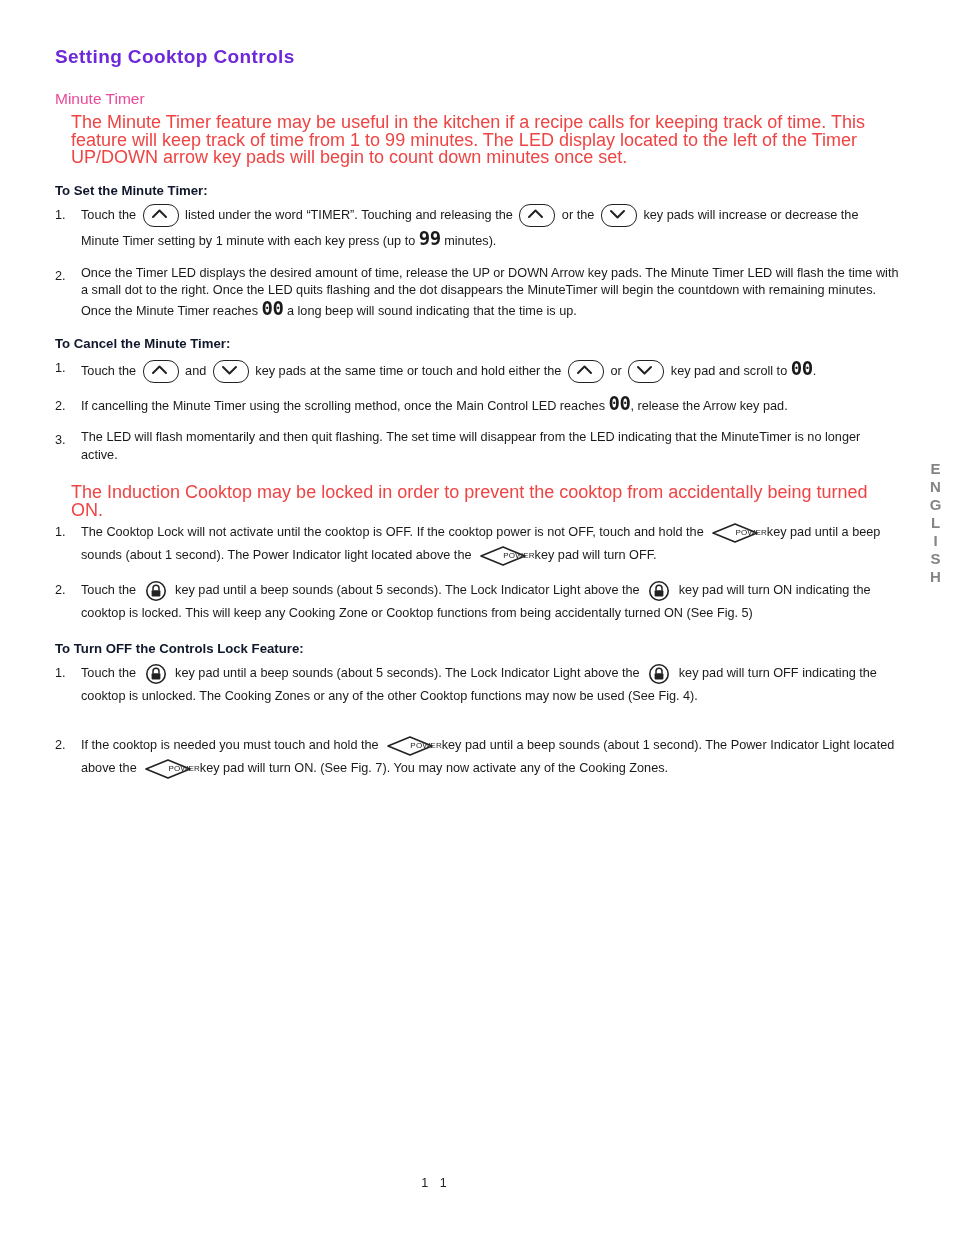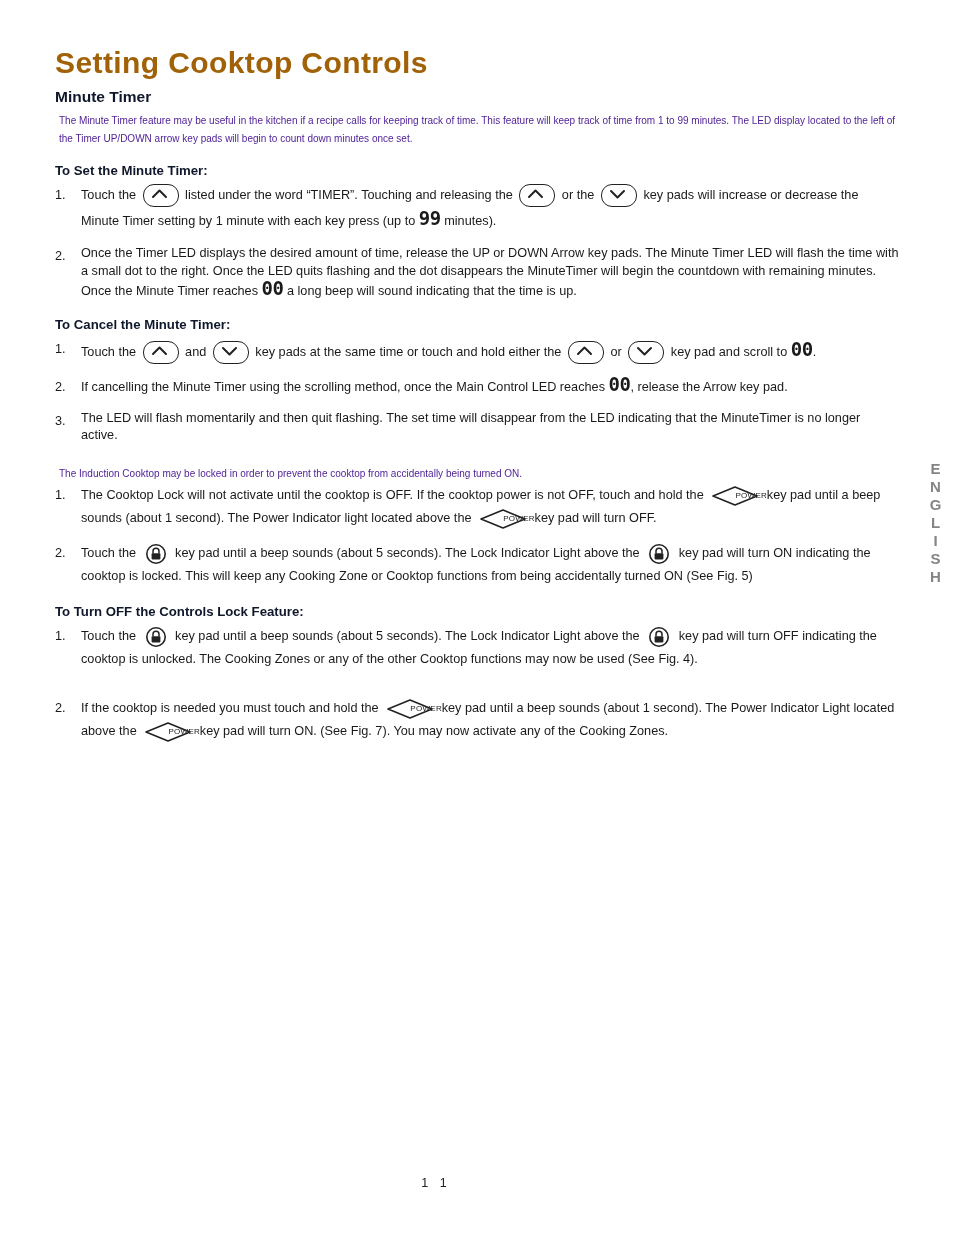--- a/index.html
+++ b/index.html
@@ -28,11 +28,11 @@
     width: 845px;
   }
   h1.title {
-    font-size: 30px;
+    font-size: 19px;
     font-weight: bold;
     letter-spacing: 0.4px;
-    margin: 0 0 8px 0;
-    color: #a16207;
+    margin: 0 0 22px 0;
+    color: #6d28d9;
   }
   h2.sub {
     font-size: 15.5px;

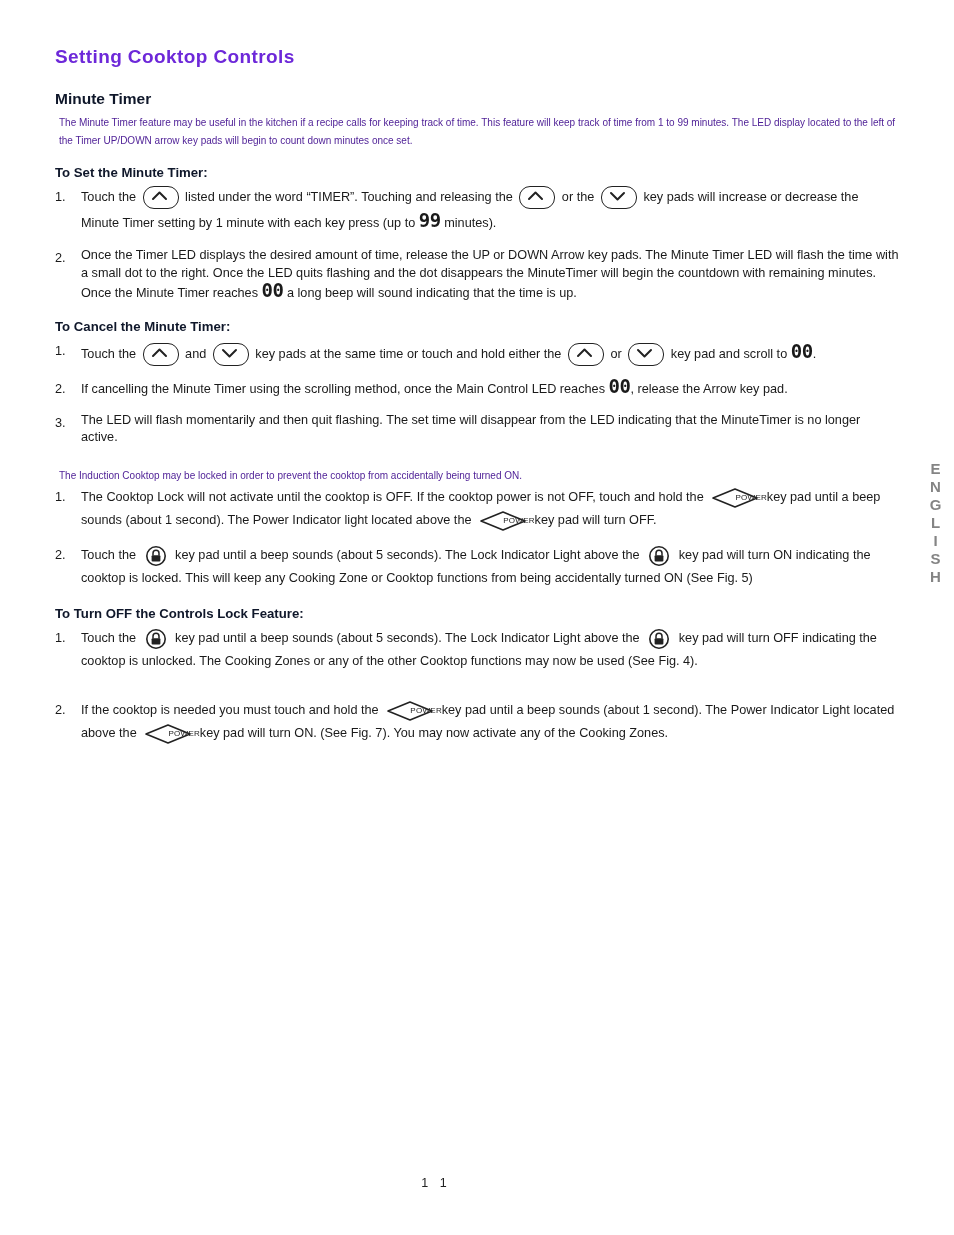--- a/index.html
+++ b/index.html
@@ -36,9 +36,9 @@
   }
   h2.sub {
     font-size: 15.5px;
-    font-weight: bold;
+    font-weight: normal;
     margin: 0 0 6px 0;
-    color: #0f172a;
+    color: #ec4899;
   }
   h3.minor {
     font-size: 13.2px;

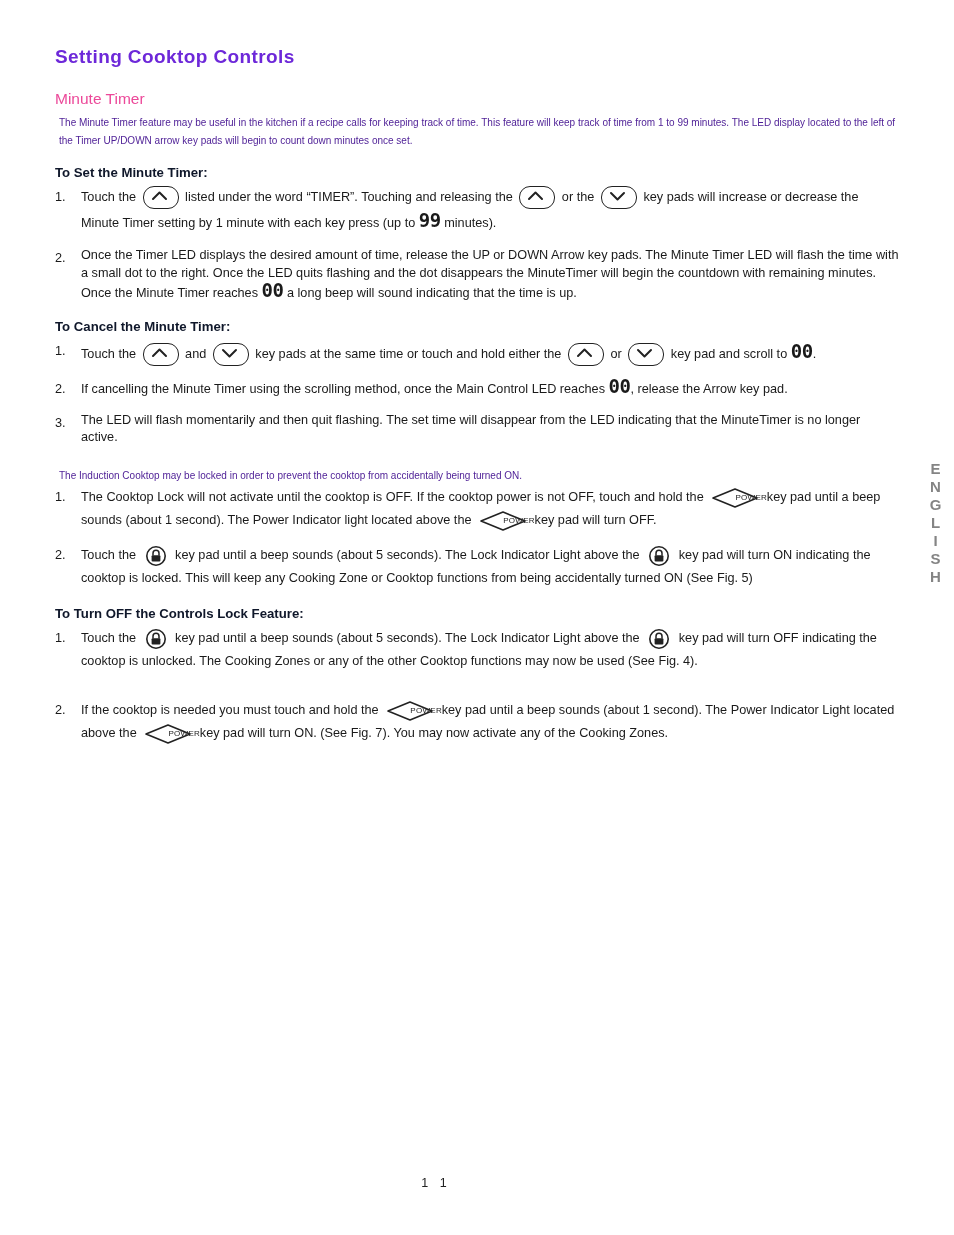--- a/index.html
+++ b/index.html
@@ -47,10 +47,10 @@
     color: #0f172a;
   }
   p.para {
-    font-size: 10px;
+    font-size: 18px;
     line-height: 17.5px;
-    margin: 0 0 2px 4px;
-    color: #4c1d95;
+    margin: 0 0 2px 16px;
+    color: #ef4444;
   }
   .list {
     margin: 0;

